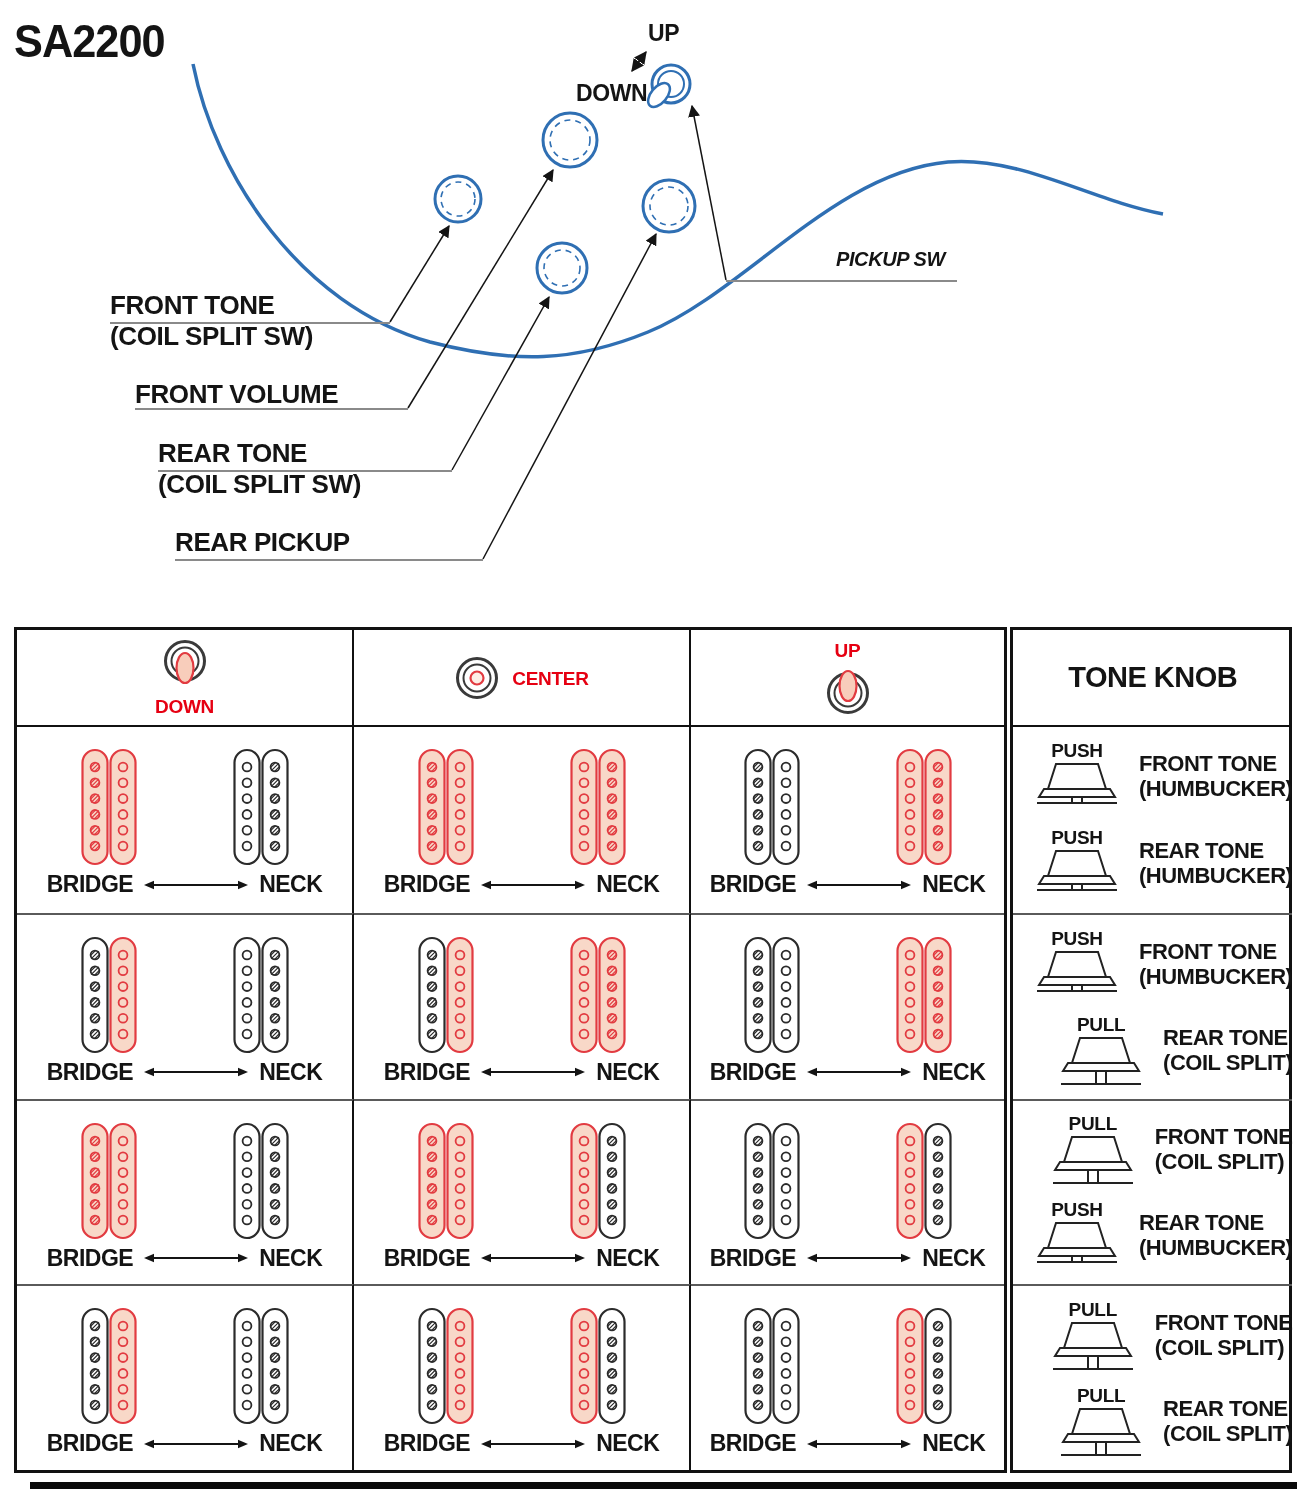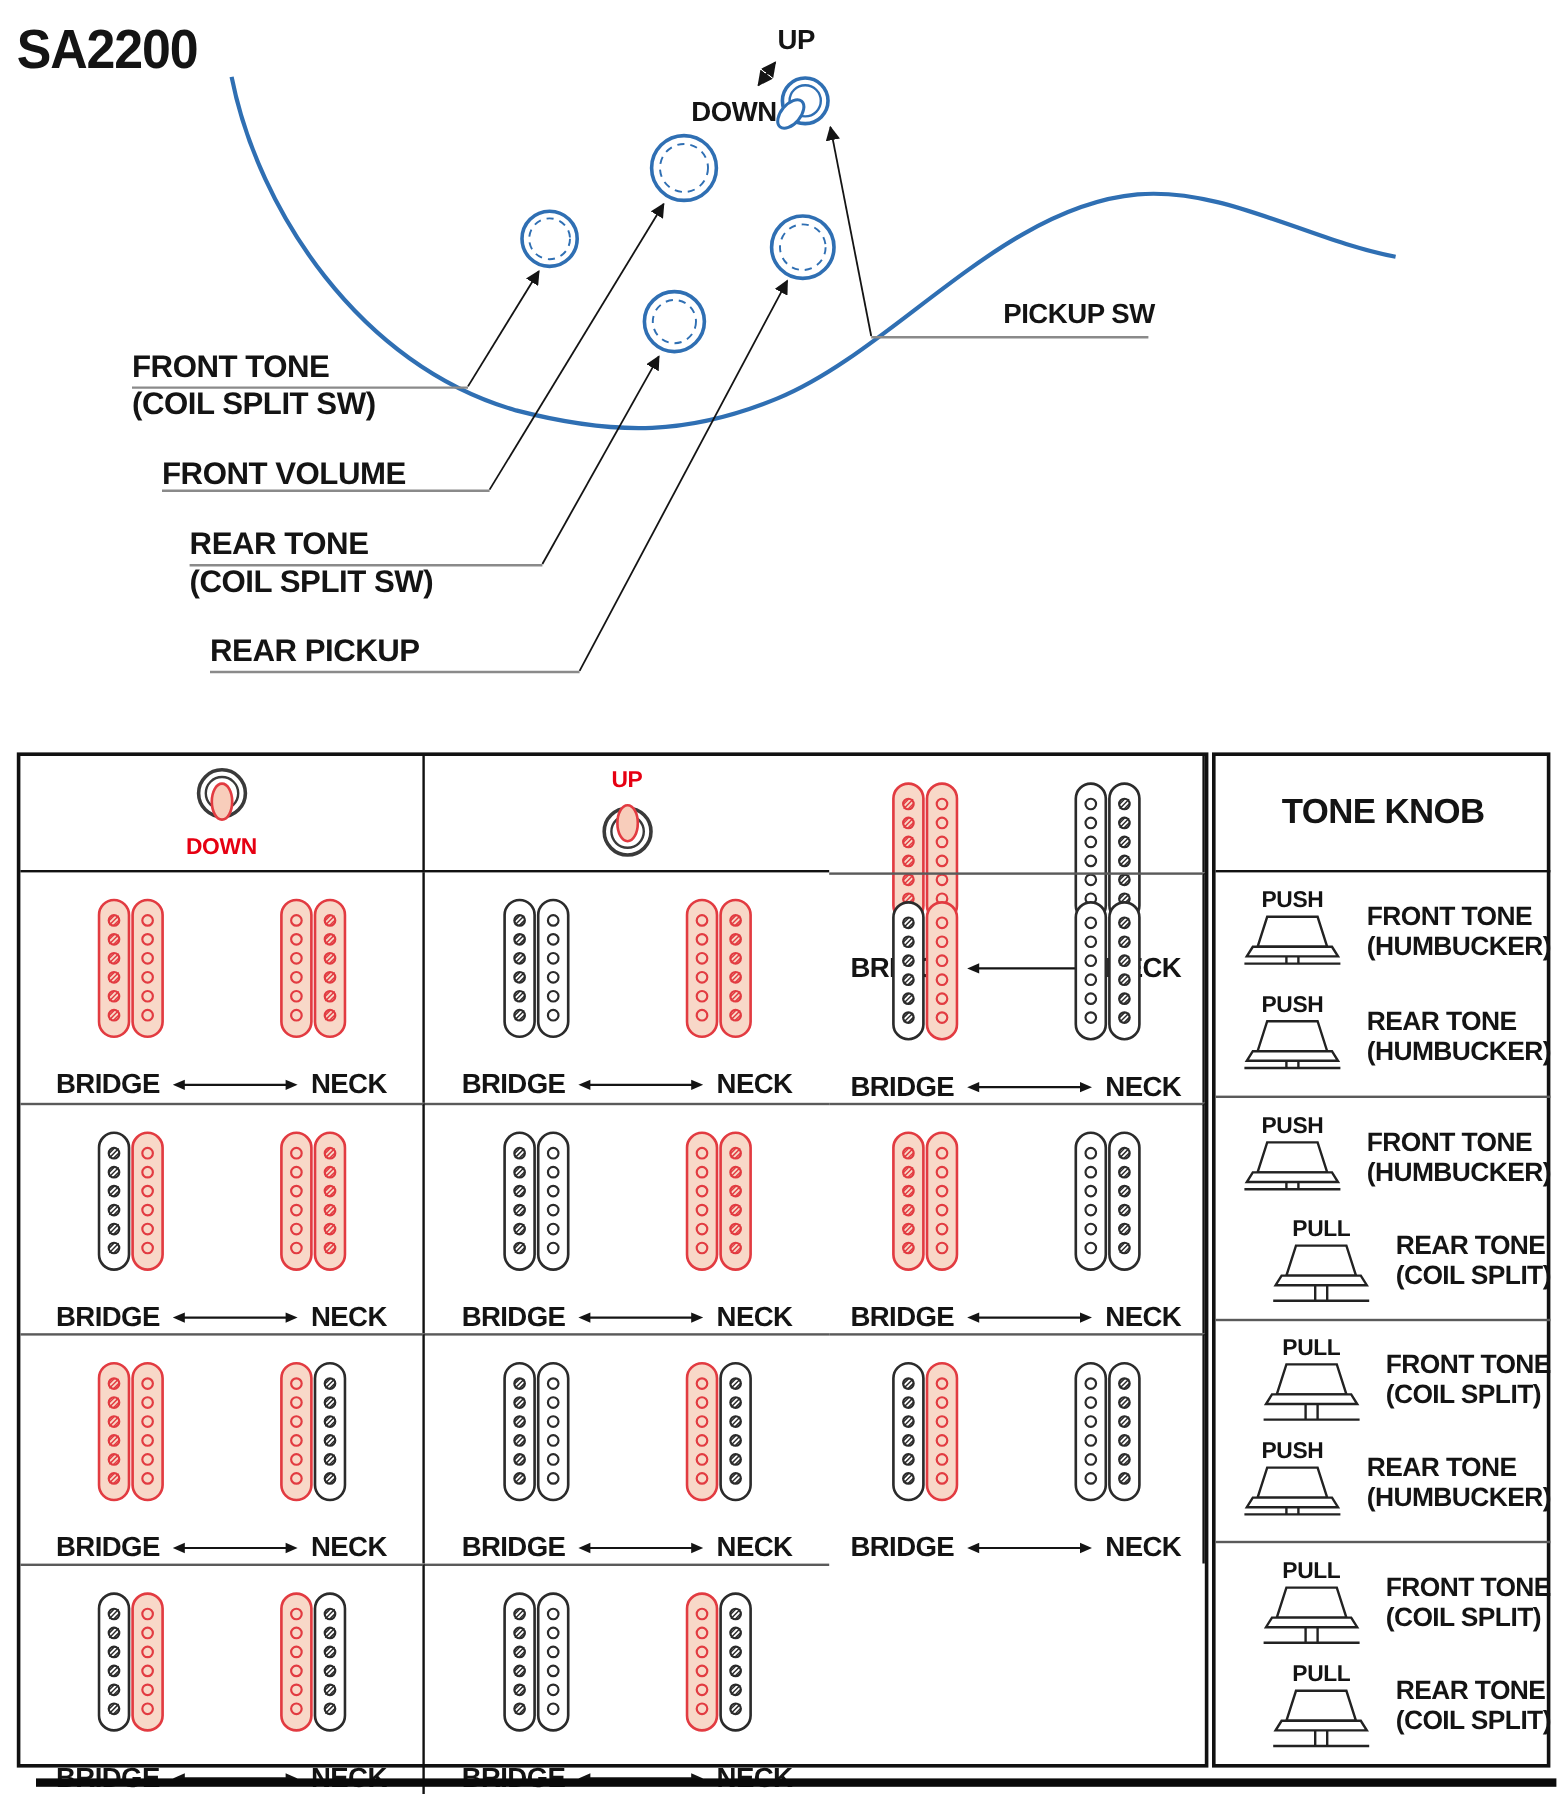--- a/index.html
+++ b/index.html
@@ -11,7 +11,7 @@
   .title{left:14px;top:14px;font-size:46px;font-weight:700;transform:scaleX(.94);transform-origin:left top;letter-spacing:-1px;}
   .l-up{left:648px;top:20px;font-size:23px;}
   .l-down{left:576px;top:80px;font-size:23px;}
-  .l-pickupsw{left:836px;top:248px;font-size:23px;}
+  .l-pickupsw{left:836px;top:248px;font-size:20px;font-style:italic;}
   .l-2line{line-height:31px;font-size:26px;}
   .l-ft{left:110px;top:290px;}
   .l-fv{left:135px;top:379px;font-size:26px;}

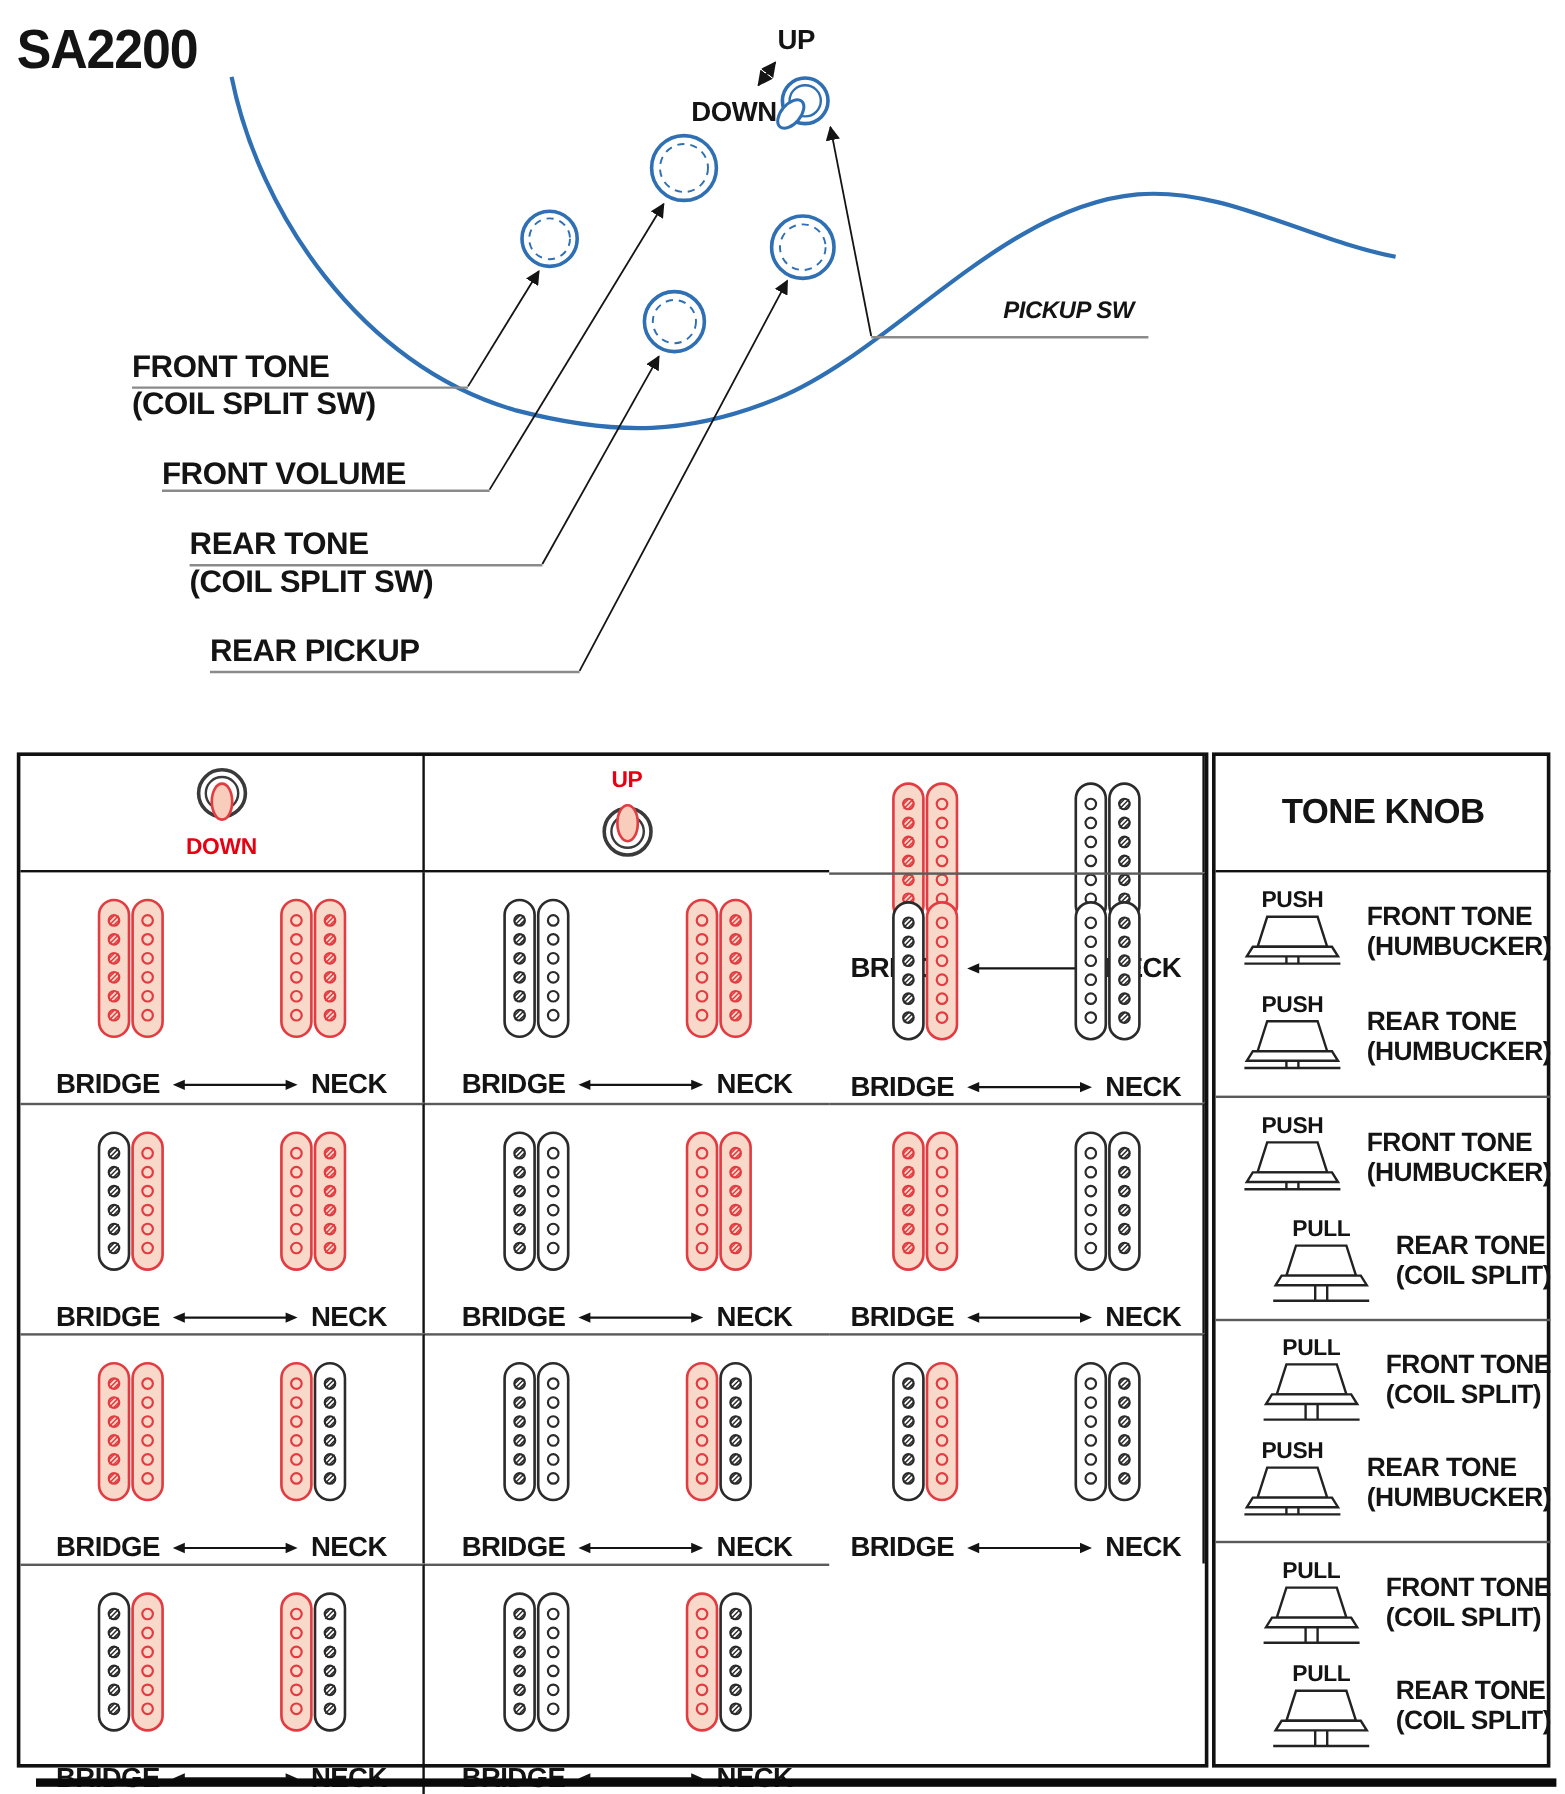--- a/index.html
+++ b/index.html
@@ -125,6 +125,16 @@
     </svg>
     <div class="redlbl">DOWN</div>
   </div>
+  <div class="hcell c1">
+    <div class="hrow">
+      <svg width="46" height="46" viewBox="0 0 46 46">
+        <circle cx="23" cy="23" r="19.5" fill="#fff" stroke="#3a3a3a" stroke-width="3"></circle>
+        <circle cx="23" cy="23" r="13.5" fill="#fff" stroke="#3a3a3a" stroke-width="2"></circle>
+        <circle cx="23" cy="23" r="6.5" fill="#fdeee6" stroke="#e23b41" stroke-width="2.2"></circle>
+      </svg>
+      <div class="redlbl">CENTER</div>
+    </div>
+  </div>
   <div class="hcell col c2">
     <div class="redlbl" style="margin:0 0 2px 0;">UP</div>
     <svg width="54" height="52" viewBox="0 0 54 52">

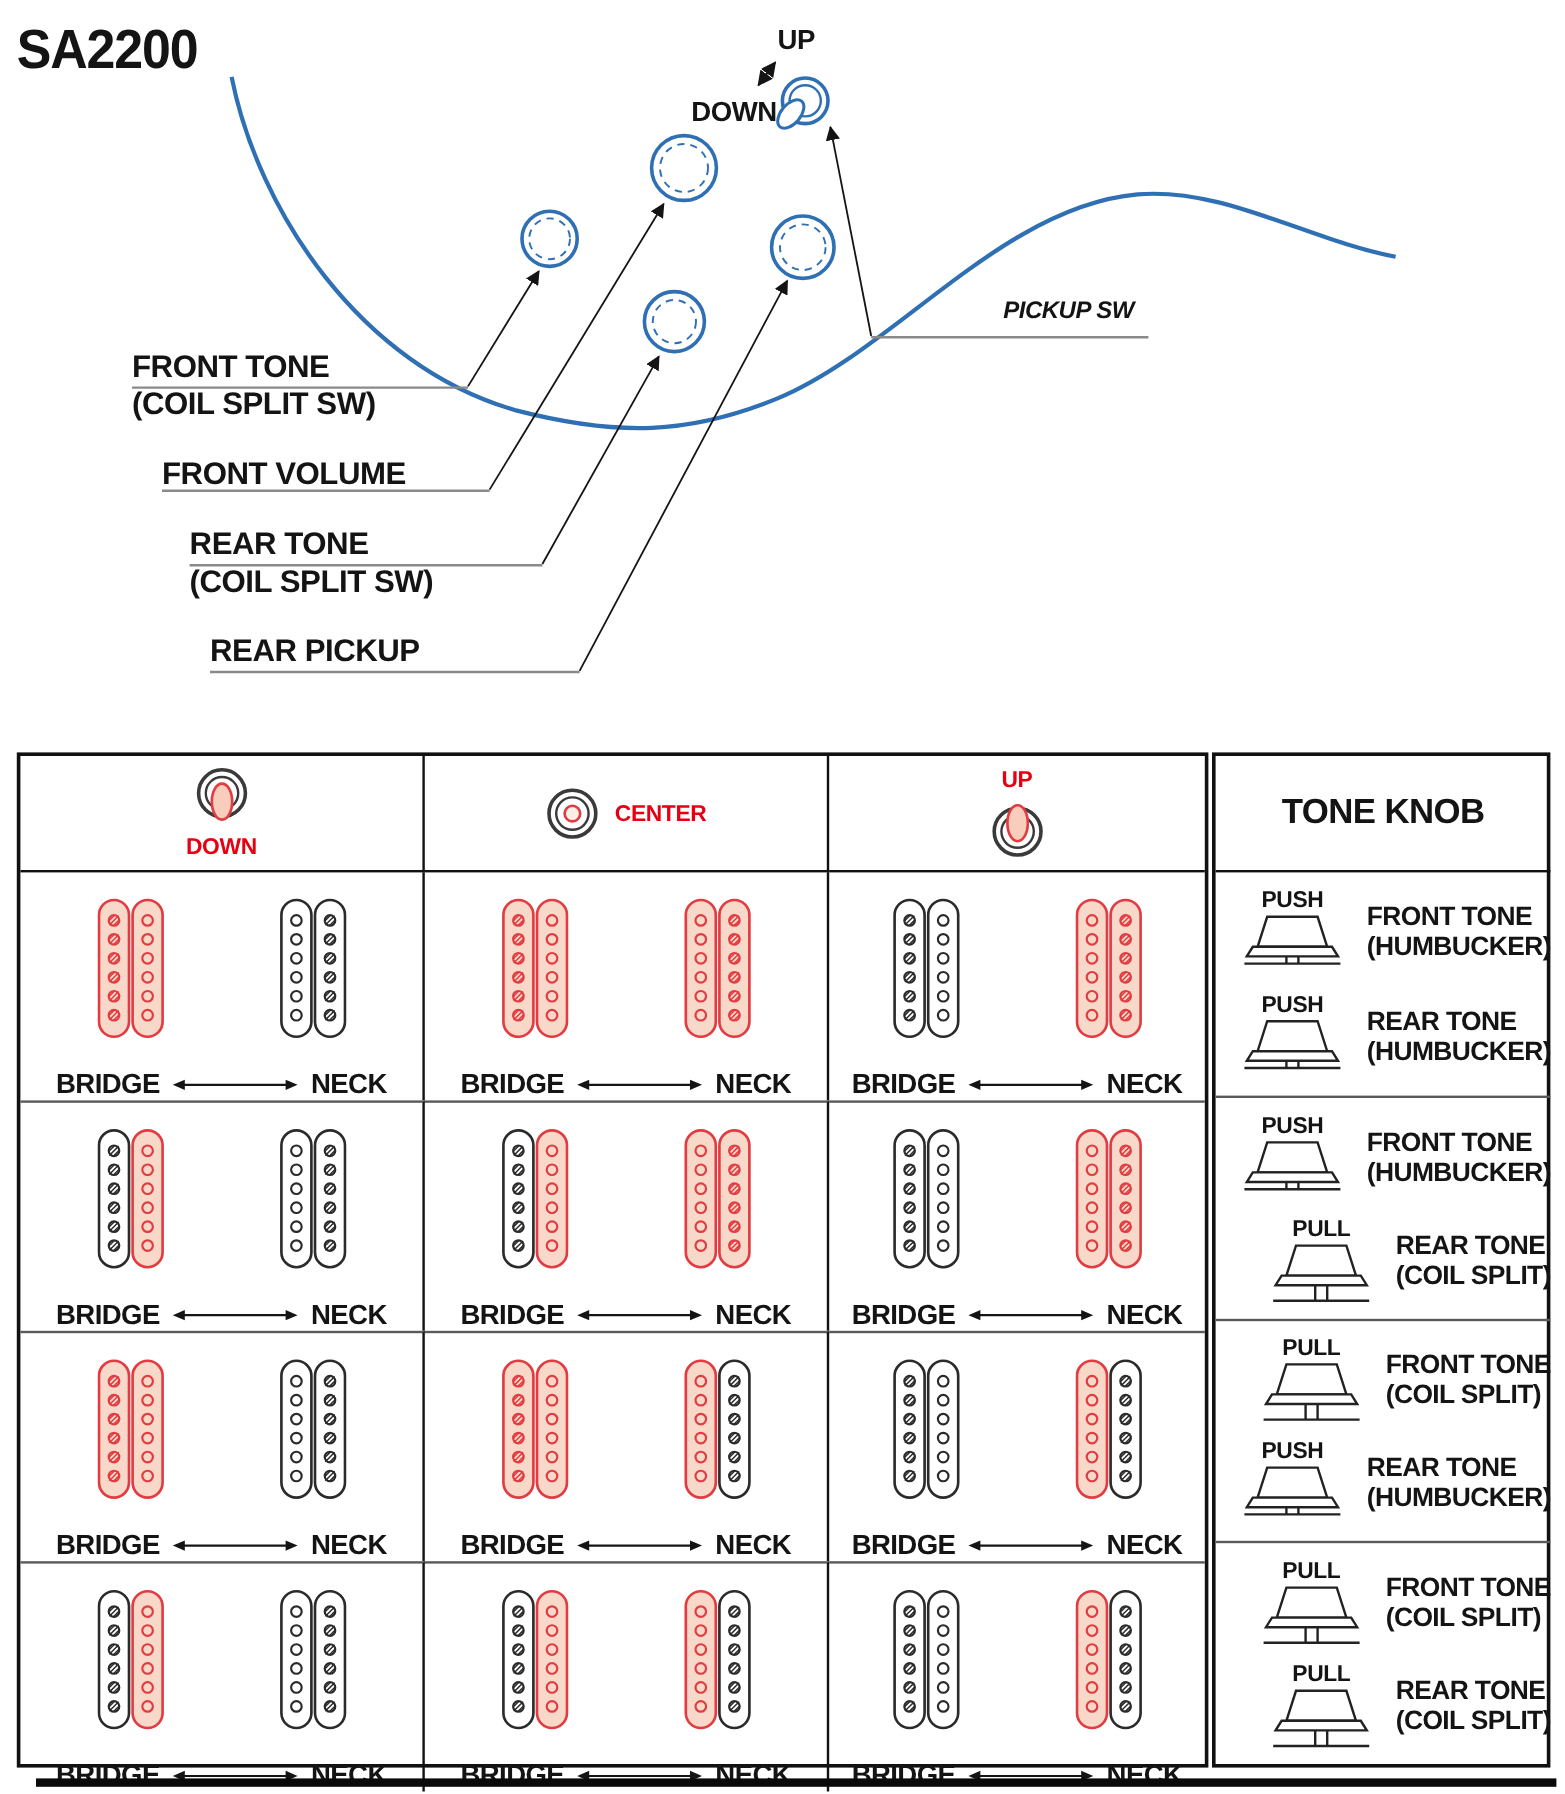--- a/index.html
+++ b/index.html
@@ -36,7 +36,7 @@
   
   .cell{display:flex;flex-direction:column;align-items:center;padding-top:21px;box-sizing:border-box;}
   .pickups{display:flex;gap:96px;}
-  .bn{display:flex;align-items:center;gap:9px;margin-top:24px;font-size:23px;font-weight:700;letter-spacing:-0.5px;}
+  .bn{display:flex;align-items:center;gap:9px;margin-top:5px;font-size:23px;font-weight:700;letter-spacing:-0.5px;}
   
   .trow{display:flex;flex-direction:column;justify-content:space-around;padding:6px 0;box-sizing:border-box;}
   .tone-entry{display:flex;align-items:center;gap:12px;padding-left:14px;justify-content:flex-end;}

